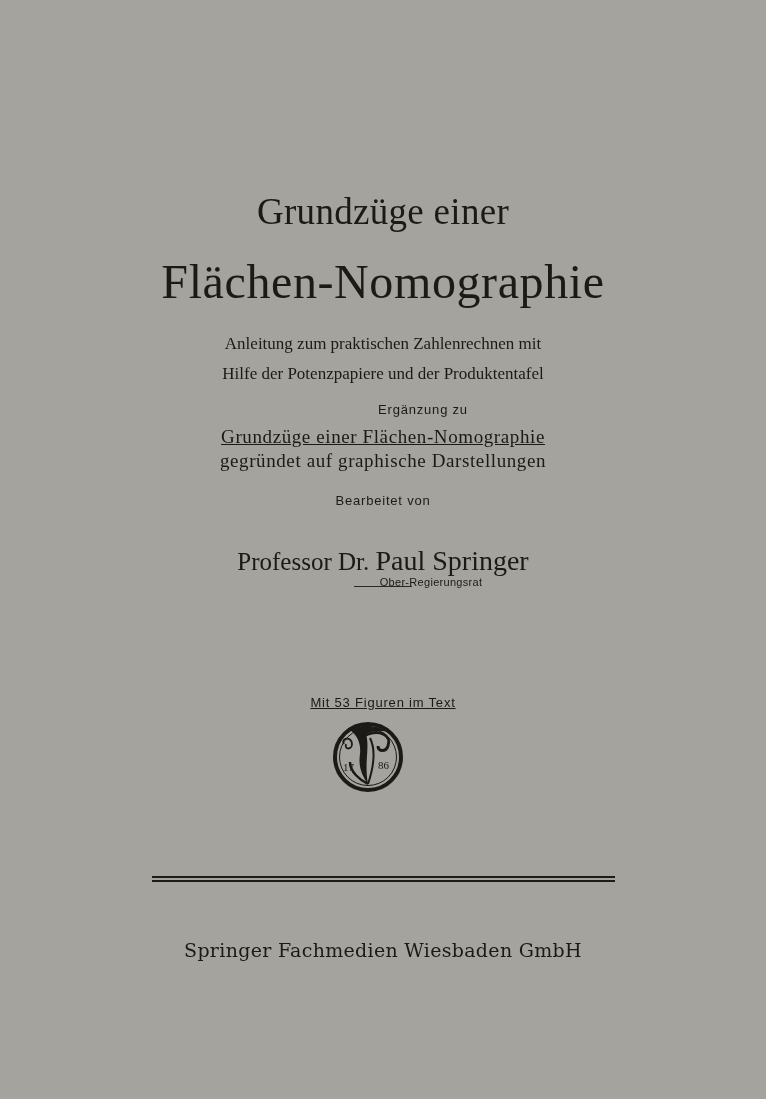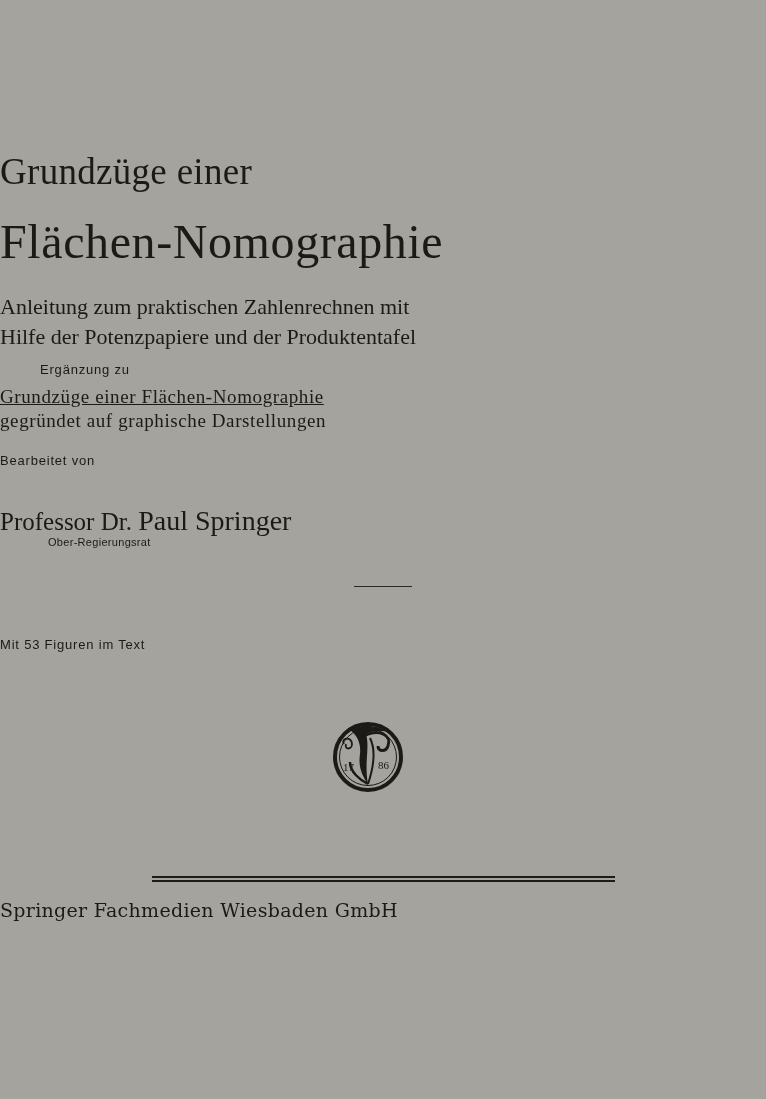--- a/index.html
+++ b/index.html
@@ -10,7 +10,7 @@
     color: #1c1a17;
     font-family: "Liberation Serif", "DejaVu Serif", serif;
   }
-  .line { position: absolute; left: 0; width: 766px; text-align: left; white-space: nowrap; }
+  .line { position: absolute; left: 0; width: 766px; text-align: center; white-space: nowrap; margin-top: 40px; }
   .t1 { top: 150px; font-size: 37px; letter-spacing: 0.3px; }
   .t2 { top: 214px; font-size: 48px; letter-spacing: 0.6px; }
   .sub { font-size: 22px; }

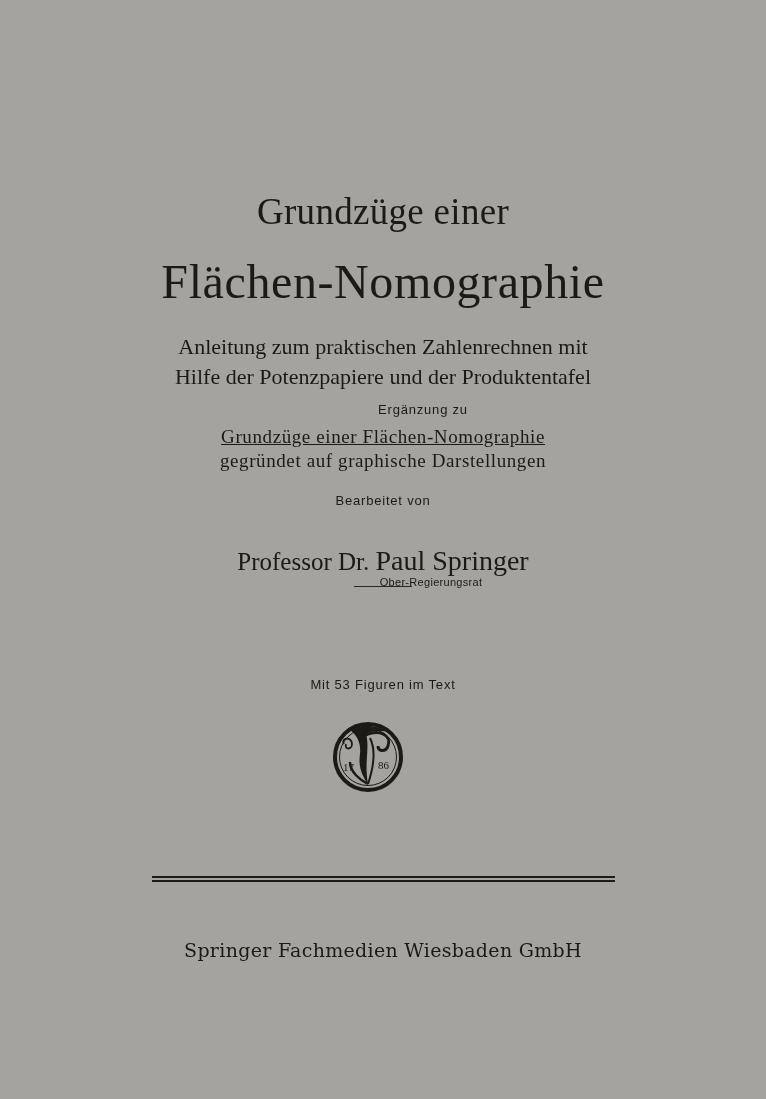--- a/index.html
+++ b/index.html
@@ -13,7 +13,7 @@
   .line { position: absolute; left: 0; width: 766px; text-align: center; white-space: nowrap; margin-top: 40px; }
   .t1 { top: 150px; font-size: 37px; letter-spacing: 0.3px; }
   .t2 { top: 214px; font-size: 48px; letter-spacing: 0.6px; }
-  .sub { font-size: 22px; }
+  .sub { font-size: 17px; }
   .s1 { top: 294px; }
   .s2 { top: 324px; }
   .small { font-family: "Liberation Sans", "DejaVu Sans", sans-serif; font-size: 13px; letter-spacing: 0.8px; }

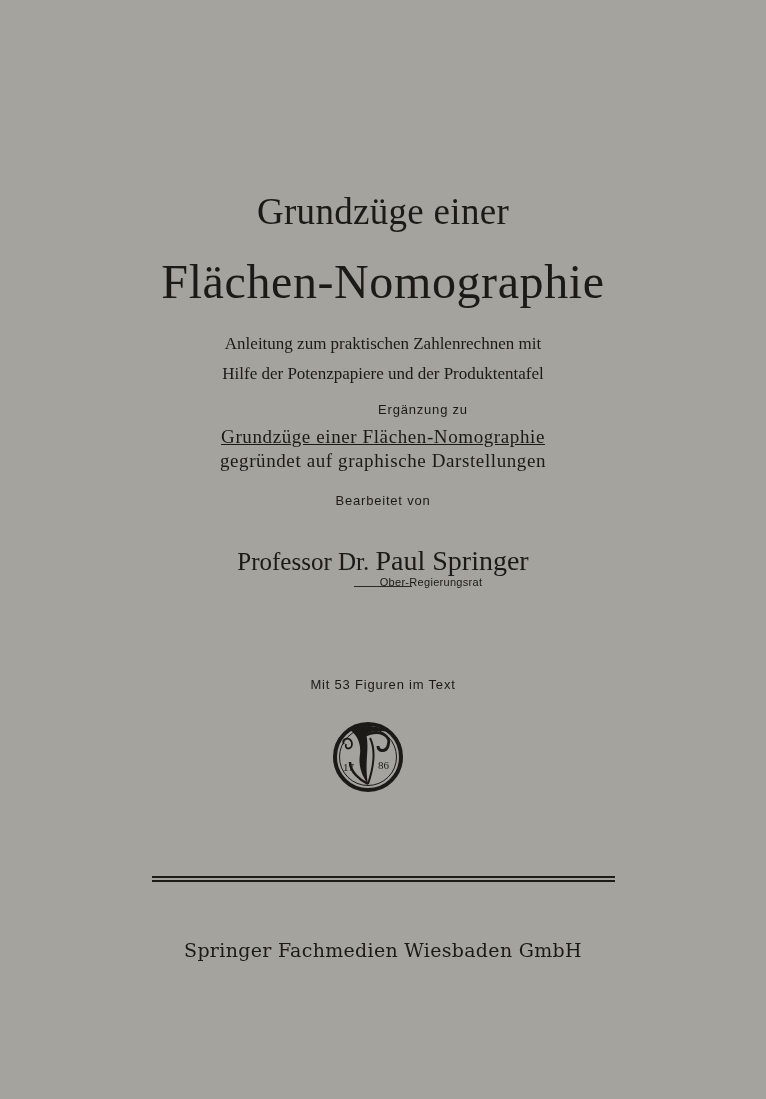--- a/index.html
+++ b/index.html
@@ -25,7 +25,7 @@
   .author .big { font-size: 28px; }
   .rank { top: 536px; font-family: "Liberation Sans", "DejaVu Sans", sans-serif; font-size: 11px; letter-spacing: 0.3px; padding-left: 48px; }
   .short-rule { position: absolute; left: 354px; top: 586px; width: 58px; height: 0; border-top: 1.5px solid #2a2824; }
-  .fig { top: 637px; }
+  .fig { top: 655px; text-decoration: underline; }
   .emblem { position: absolute; left: 330px; top: 718px; width: 76px; height: 76px; }
   .double-rule { position: absolute; left: 152px; top: 876px; width: 463px; height: 6px;
     border-top: 2px solid #1e1c19; border-bottom: 2px solid #1e1c19; box-sizing: border-box; }

